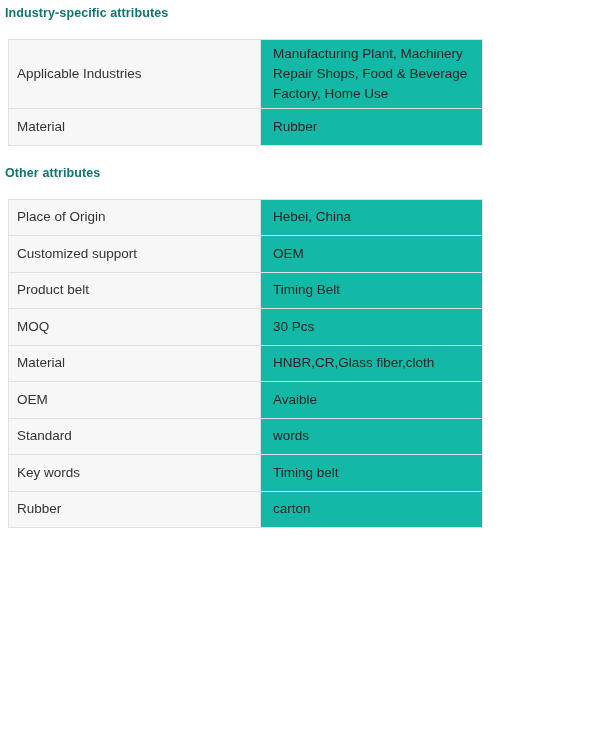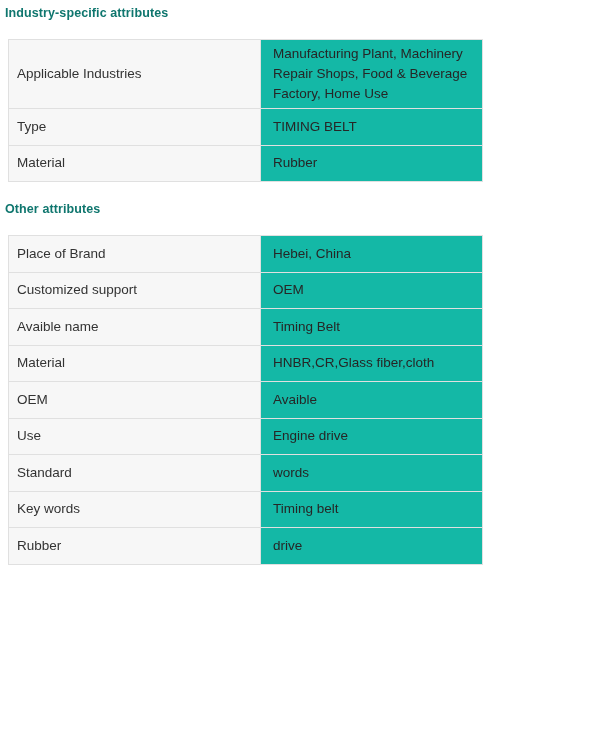--- a/index.html
+++ b/index.html
@@ -65,10 +65,6 @@
   </tr>
 
 
-  <tr>
-    <td class="label-cell">Type</td>
-    <td class="value-cell">TIMING BELT</td>
-  </tr>
 
   <tr>
     <td class="label-cell">Material</td>

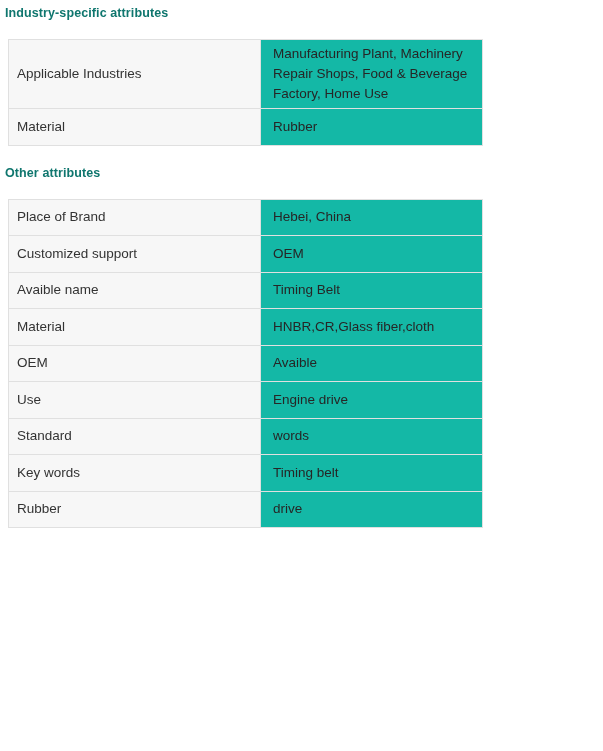--- a/index.html
+++ b/index.html
@@ -79,7 +79,7 @@
     <table class="attr-table">
       <tbody>
   <tr>
-    <td class="label-cell">Place of Brand</td>
+    <td class="label-cell">Place of Origin</td>
     <td class="value-cell">Hebei, China</td>
   </tr>
 

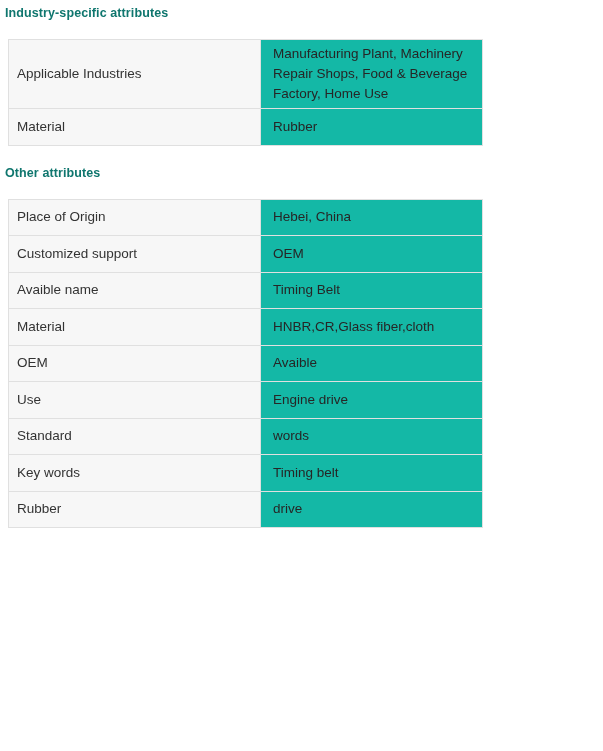--- a/index.html
+++ b/index.html
@@ -90,7 +90,7 @@
 
 
   <tr>
-    <td class="label-cell">Avaible name</td>
+    <td class="label-cell">Product belt</td>
     <td class="value-cell">Timing Belt</td>
   </tr>
 

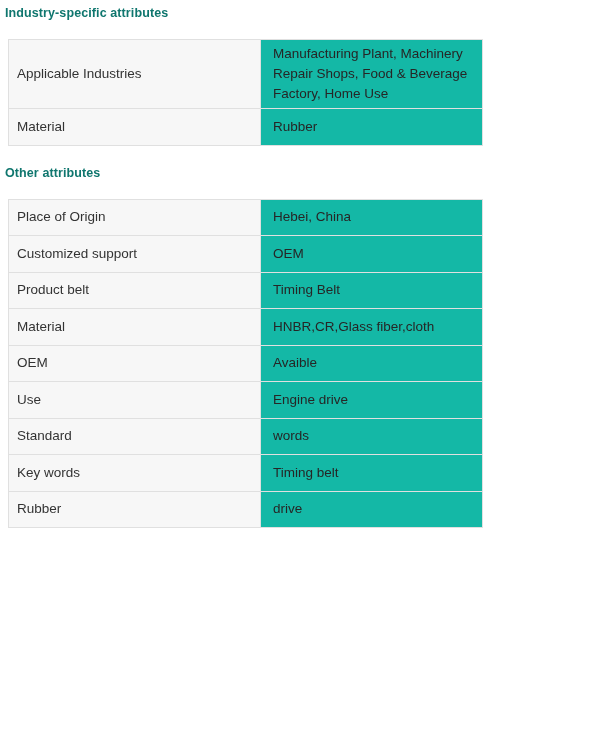--- a/index.html
+++ b/index.html
@@ -95,6 +95,10 @@
   </tr>
 
 
+  <tr>
+    <td class="label-cell">MOQ</td>
+    <td class="value-cell">30 Pcs</td>
+  </tr>
 
   <tr>
     <td class="label-cell">Material</td>

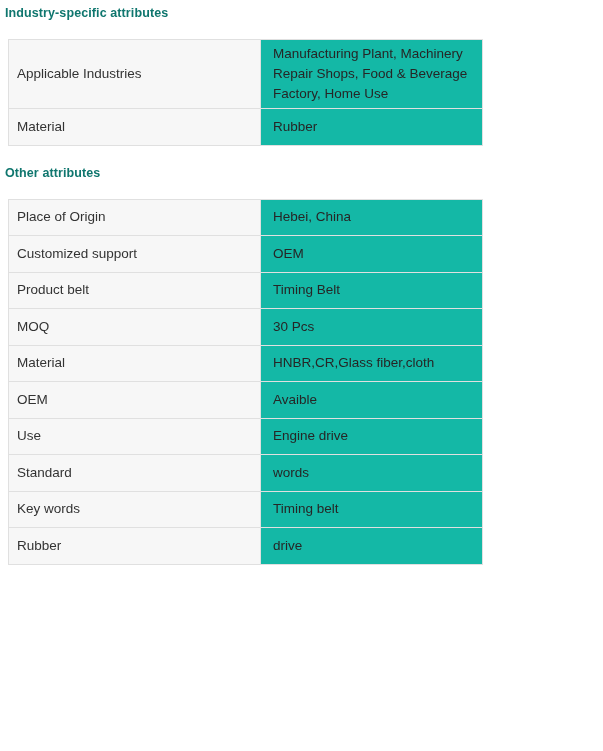--- a/index.html
+++ b/index.html
@@ -110,10 +110,6 @@
     <td class="value-cell">Avaible</td>
   </tr>
 
-  <tr>
-    <td class="label-cell">Use</td>
-    <td class="value-cell">Engine drive</td>
-  </tr>
 
   <tr>
     <td class="label-cell">Standard</td>

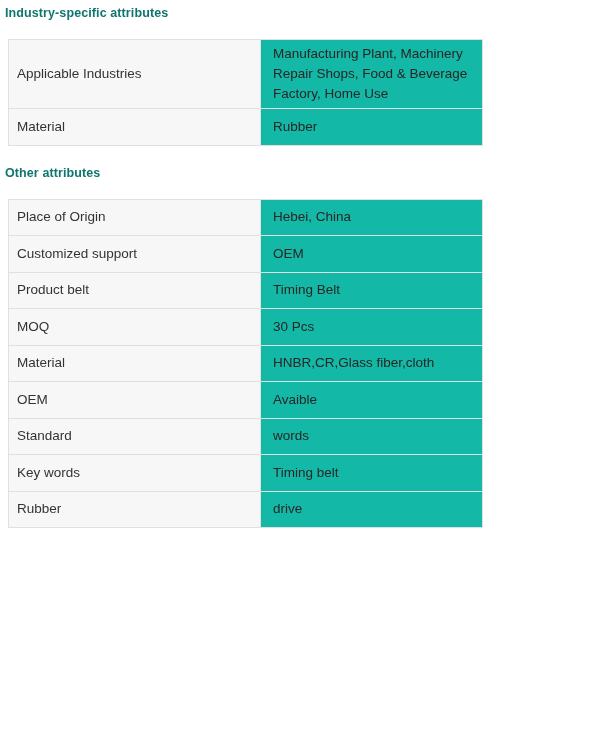--- a/index.html
+++ b/index.html
@@ -124,7 +124,7 @@
 
   <tr>
     <td class="label-cell">Rubber</td>
-    <td class="value-cell">drive</td>
+    <td class="value-cell">carton</td>
   </tr>
 </tbody>
     </table>

